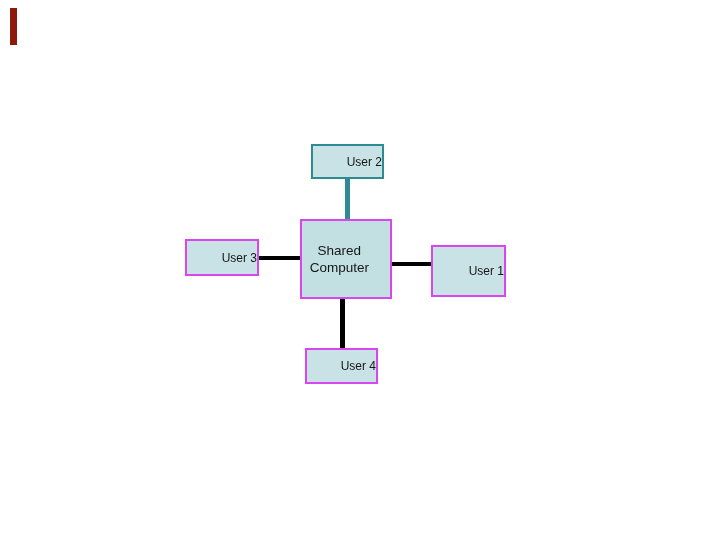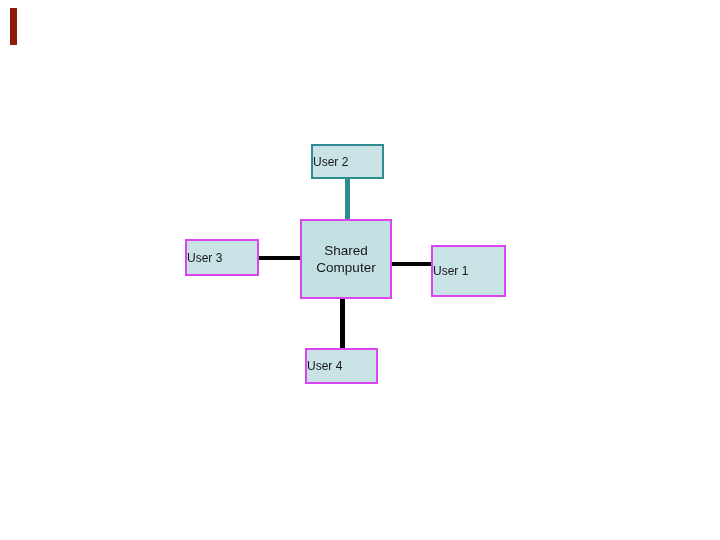--- a/index.html
+++ b/index.html
@@ -28,7 +28,7 @@
     box-sizing: border-box;
     display: flex;
     align-items: center;
-    justify-content: flex-start;
+    justify-content: flex-end;
     text-align: center;
     background: #C9E2E6;
     border: 2px solid #d946ef;

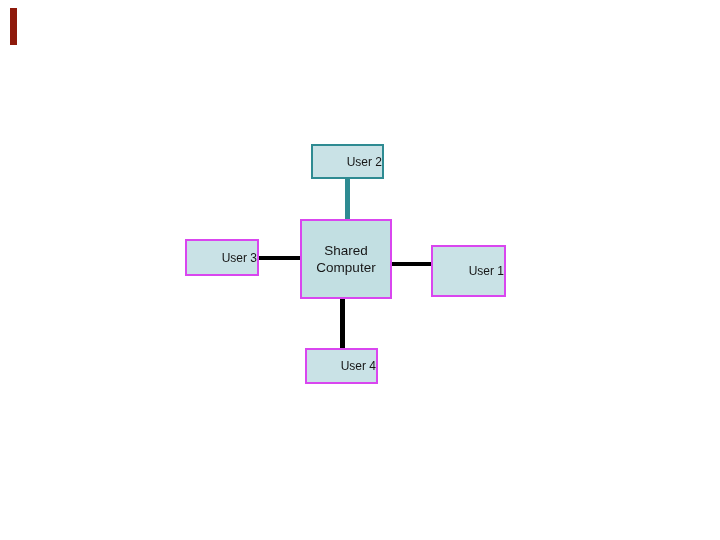--- a/index.html
+++ b/index.html
@@ -41,7 +41,7 @@
   #n-user2  { left: 311px; top: 144px; width: 73px; height: 35px; }
   #n-shared { left: 300px; top: 219px; width: 92px; height: 80px;
               background: #C2DFE2; font-size: 13.5px; line-height: 17px;
-              padding: 0 14px; }
+              padding: 0 21px; }
   #n-user3  { left: 185px; top: 239px; width: 74px; height: 37px; }
   #n-user1  { left: 431px; top: 245px; width: 75px; height: 52px; }
   #n-user4  { left: 305px; top: 348px; width: 73px; height: 36px; }

